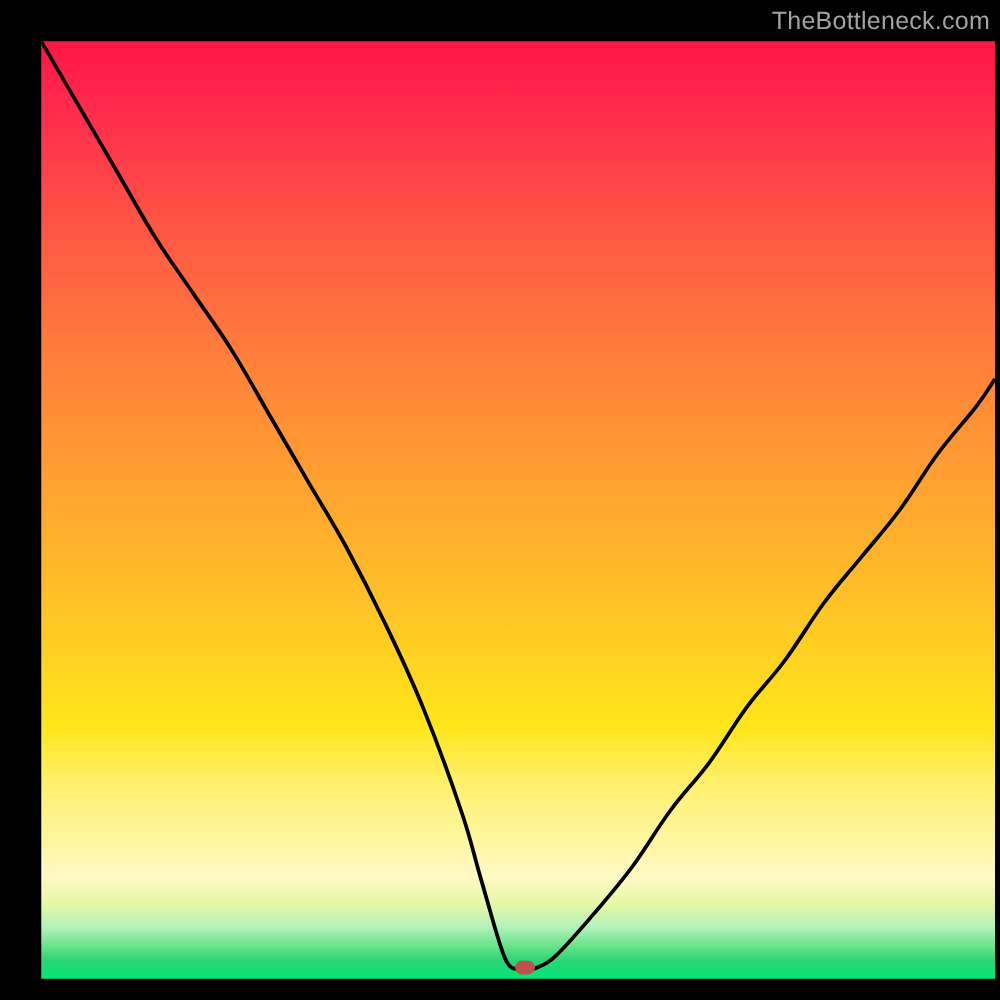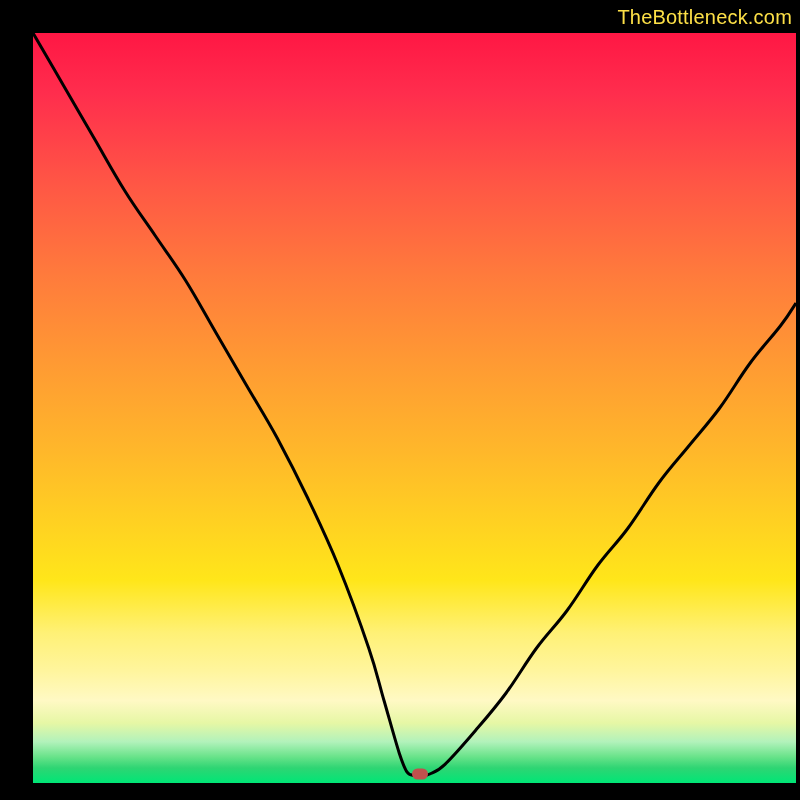--- a/index.html
+++ b/index.html
@@ -61,7 +61,7 @@
     position: absolute;
     top: 6px;
     right: 8px;
-    color: #fde047;
+    color: #a3a3a3;
     font-size: 20px;
     letter-spacing: 0.2px;
     font-weight: 500;

